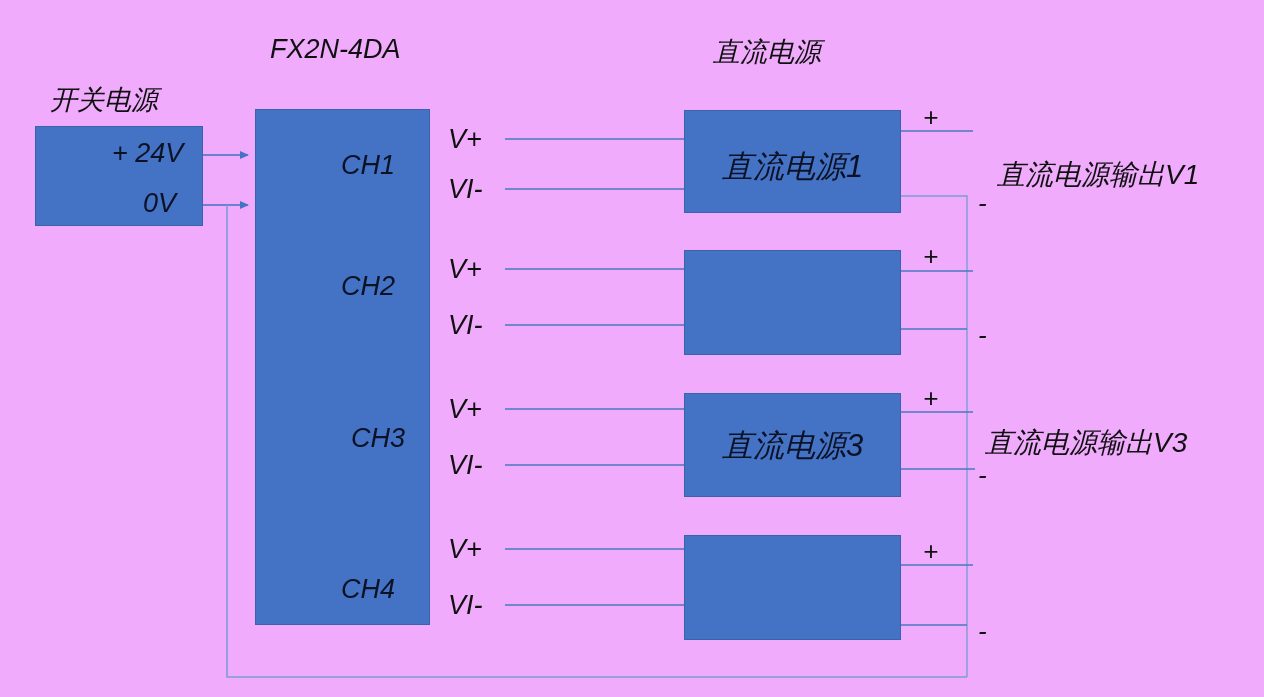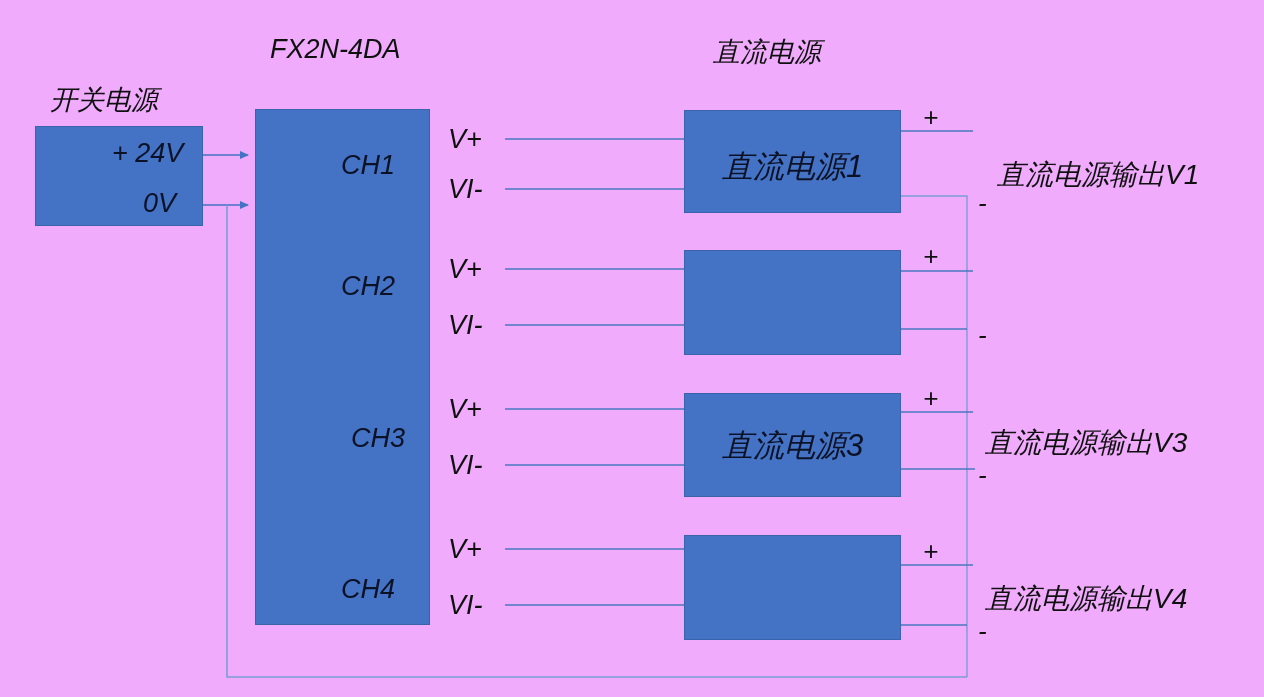--- a/index.html
+++ b/index.html
@@ -185,7 +185,6 @@
 
   <div class="out-label" style="left:985px; top:156px;margin-left:12px;">直流电源输出V1</div>
   <div class="out-label" style="left:985px; top:424px;">直流电源输出V3</div>
-  <div class="out-label" style="left:985px; top:580px;">直流电源输出V4</div>
 
 </div>
 

